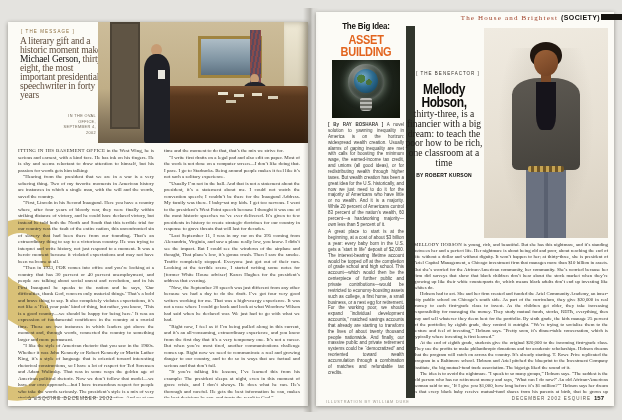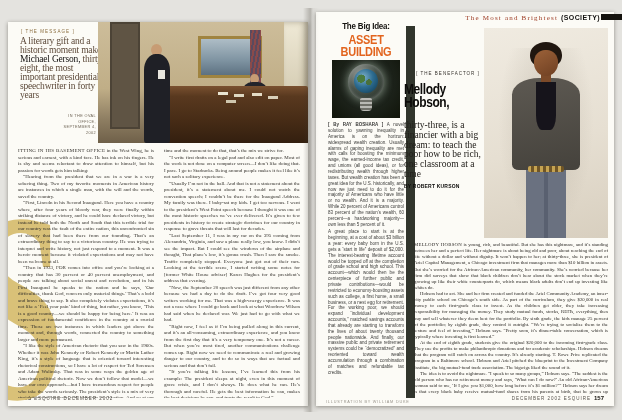--- a/index.html
+++ b/index.html
@@ -139,7 +139,7 @@
   </div>
 
   <div class="page" id="right-page">
-    <div class="rp-header"><span>The Most and Brightest </span><span class="sec">(SOCIETY)</span></div>
+    <div class="rp-header"><span>The House and Brightest </span><span class="sec">(SOCIETY)</span></div>
 
     <div class="rp-sidebar">
       <div class="bi-kicker">The Big Idea:</div>

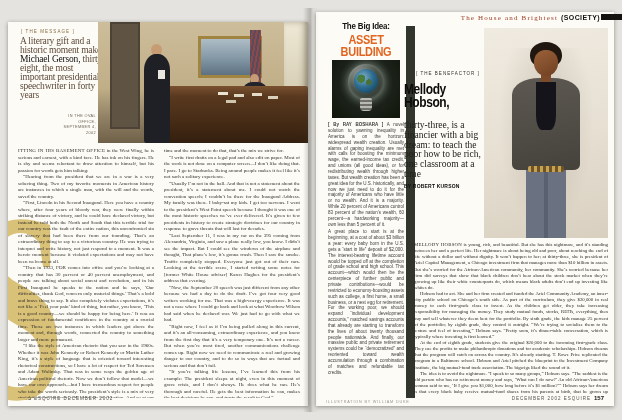--- a/index.html
+++ b/index.html
@@ -63,7 +63,7 @@
   .rp-credit{position:absolute;left:10px;bottom:2px;font:3.8px "Liberation Sans",sans-serif;letter-spacing:.8px;color:#9a958c;}
 
   .rp-tag{position:absolute;left:96px;top:59px;width:72px;text-align:center;font:4.5px "Liberation Sans",sans-serif;letter-spacing:1px;color:#332f2a;}
-  .rp-headline{position:absolute;left:88px;top:71px;width:80px;text-align:left;}
+  .rp-headline{position:absolute;left:88px;top:71px;width:80px;text-align:center;}
   .rp-name{font:bold 12px/0.95 "Liberation Sans",sans-serif;letter-spacing:-.4px;color:#0d0c0a;transform:scaleY(1.18);transform-origin:top right;}
   .rp-hl{font:9.5px/1.04 "Liberation Serif",serif;color:#23201c;margin-top:15px;}
   .rp-by{font:bold 5px "Liberation Sans",sans-serif;color:#0d0c0a;margin-top:3px;letter-spacing:.2px;}

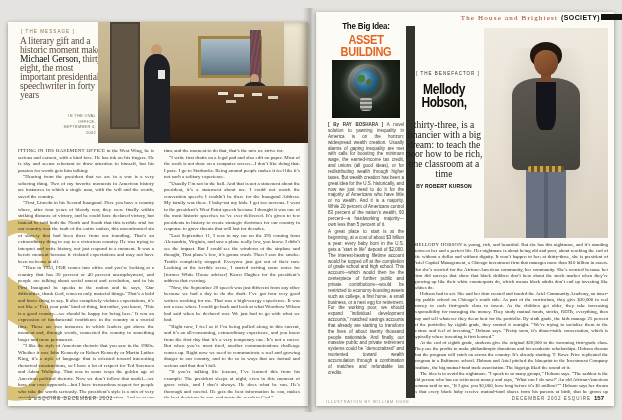--- a/index.html
+++ b/index.html
@@ -65,7 +65,7 @@
   .rp-tag{position:absolute;left:96px;top:59px;width:72px;text-align:center;font:4.5px "Liberation Sans",sans-serif;letter-spacing:1px;color:#332f2a;}
   .rp-headline{position:absolute;left:88px;top:71px;width:80px;text-align:center;}
   .rp-name{font:bold 12px/0.95 "Liberation Sans",sans-serif;letter-spacing:-.4px;color:#0d0c0a;transform:scaleY(1.18);transform-origin:top right;}
-  .rp-hl{font:9.5px/1.04 "Liberation Serif",serif;color:#23201c;margin-top:15px;}
+  .rp-hl{font:9.5px/1.04 "Liberation Serif",serif;color:#23201c;margin-top:4px;}
   .rp-by{font:bold 5px "Liberation Sans",sans-serif;color:#0d0c0a;margin-top:3px;letter-spacing:.2px;}
 
   .rp-photo{position:absolute;left:168px;top:16px;width:124px;height:210px;overflow:hidden;

